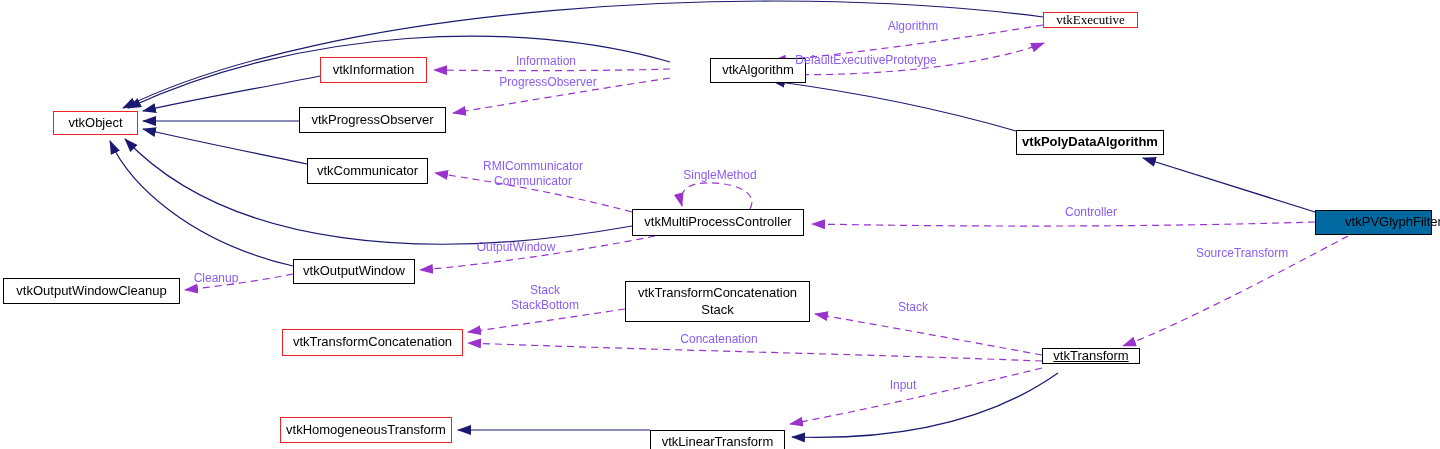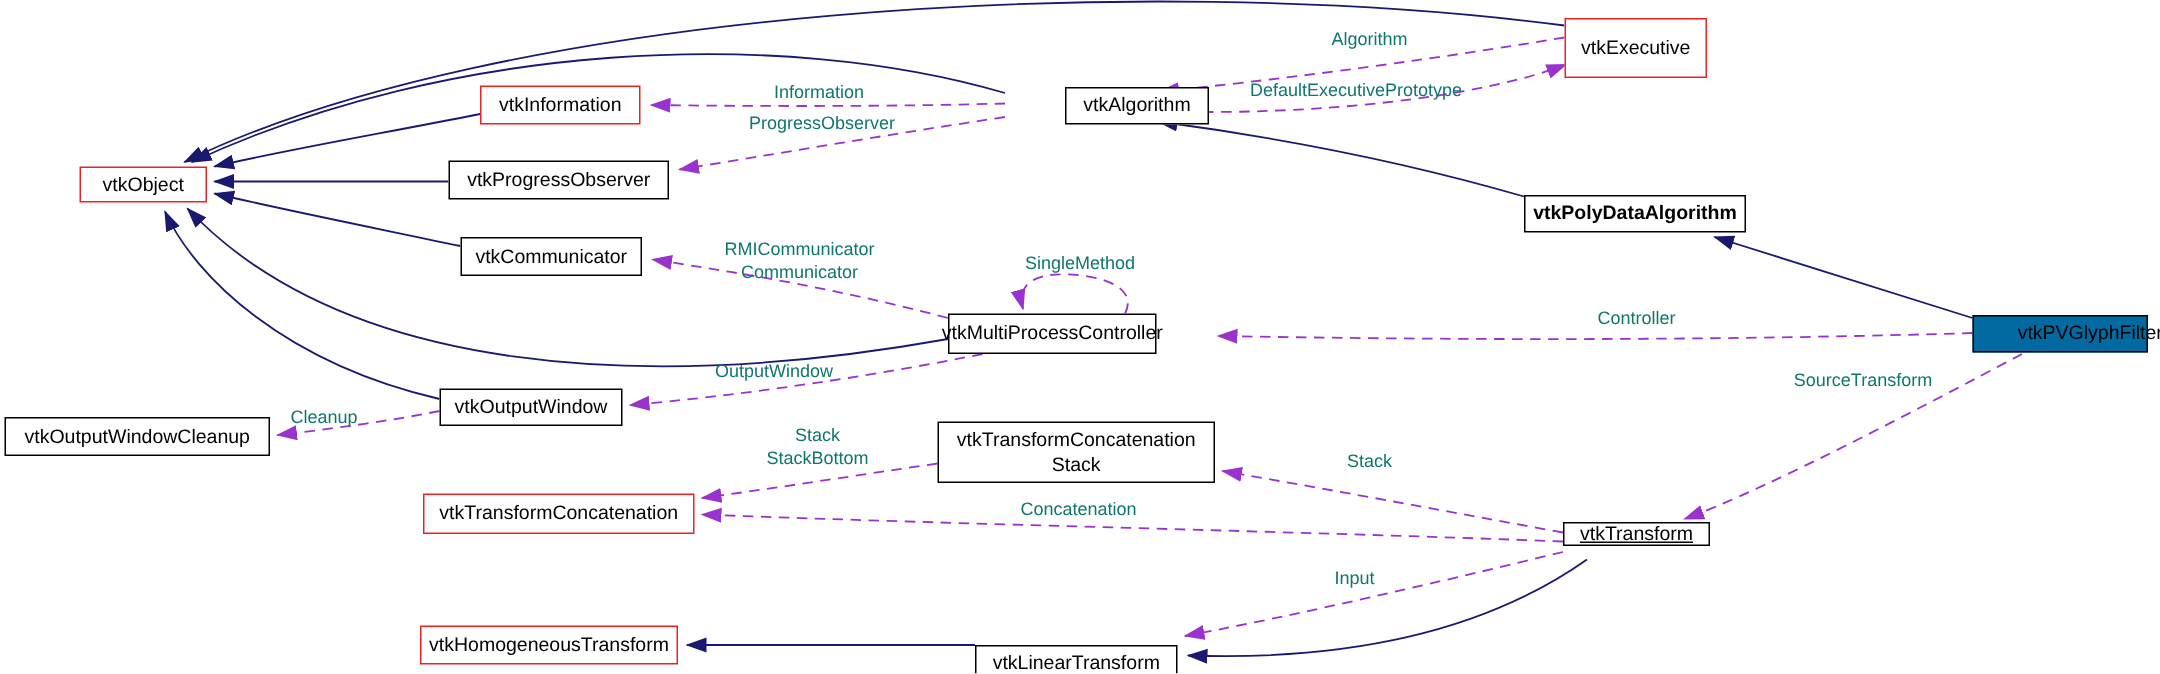--- a/index.html
+++ b/index.html
@@ -11,7 +11,7 @@
         font-size:13px;color:#000000;line-height:1.25;white-space:nowrap;cursor:pointer;}
   .node.red{border-color:#ee2222;}
   .node.selected{background:#0369a1;border-width:1.6px;border-color:#000000;padding-left:40px;}
-  .elabel{position:absolute;transform:translateX(-50%);font-size:12px;color:#0f766e;
+  .elabel{position:absolute;transform:translateX(-50%);font-size:12px;color:#8b5cf6;
           white-space:nowrap;line-height:1.15;background:transparent;}
 </style>
 </head>

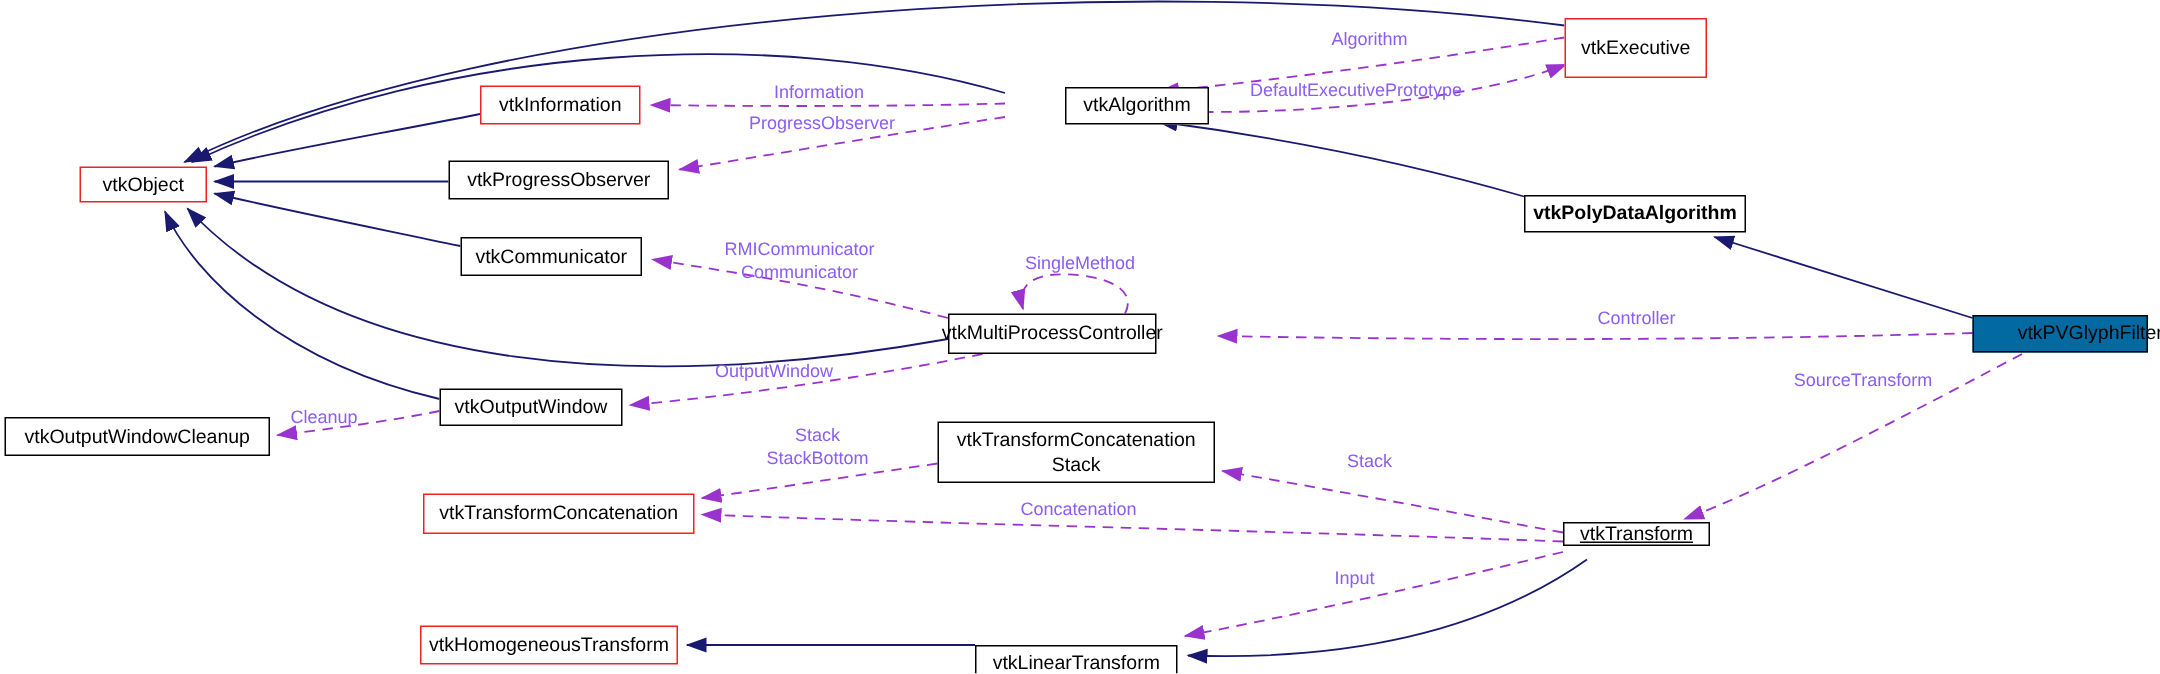--- a/index.html
+++ b/index.html
@@ -66,7 +66,7 @@
   <div class="node" style="left:299px;top:107px;width:147px;height:26px;">vtkProgressObserver</div>
   <div class="node" style="left:307px;top:158px;width:121px;height:26px;">vtkCommunicator</div>
   <div class="node" style="left:670px;top:58px;width:96px;height:25px;margin-left:40px;">vtkAlgorithm</div>
-  <div class="node red" style="left:1043px;top:12px;width:95px;height:40px;">vtkExecutive</div>
+  <div class="node red" style="left:1043px;top:12px;width:95px;height:16px;font-family:Liberation Serif, serif;">vtkExecutive</div>
   <div class="node" style="left:1016px;top:130px;width:148px;height:25px;font-weight:bold;">vtkPolyDataAlgorithm</div>
   <div class="node" style="left:632px;top:209px;width:139px;height:27px;">vtkMultiProcessController</div>
   <div class="node selected" style="left:1315px;top:210px;width:117px;height:25px;">vtkPVGlyphFilter</div>

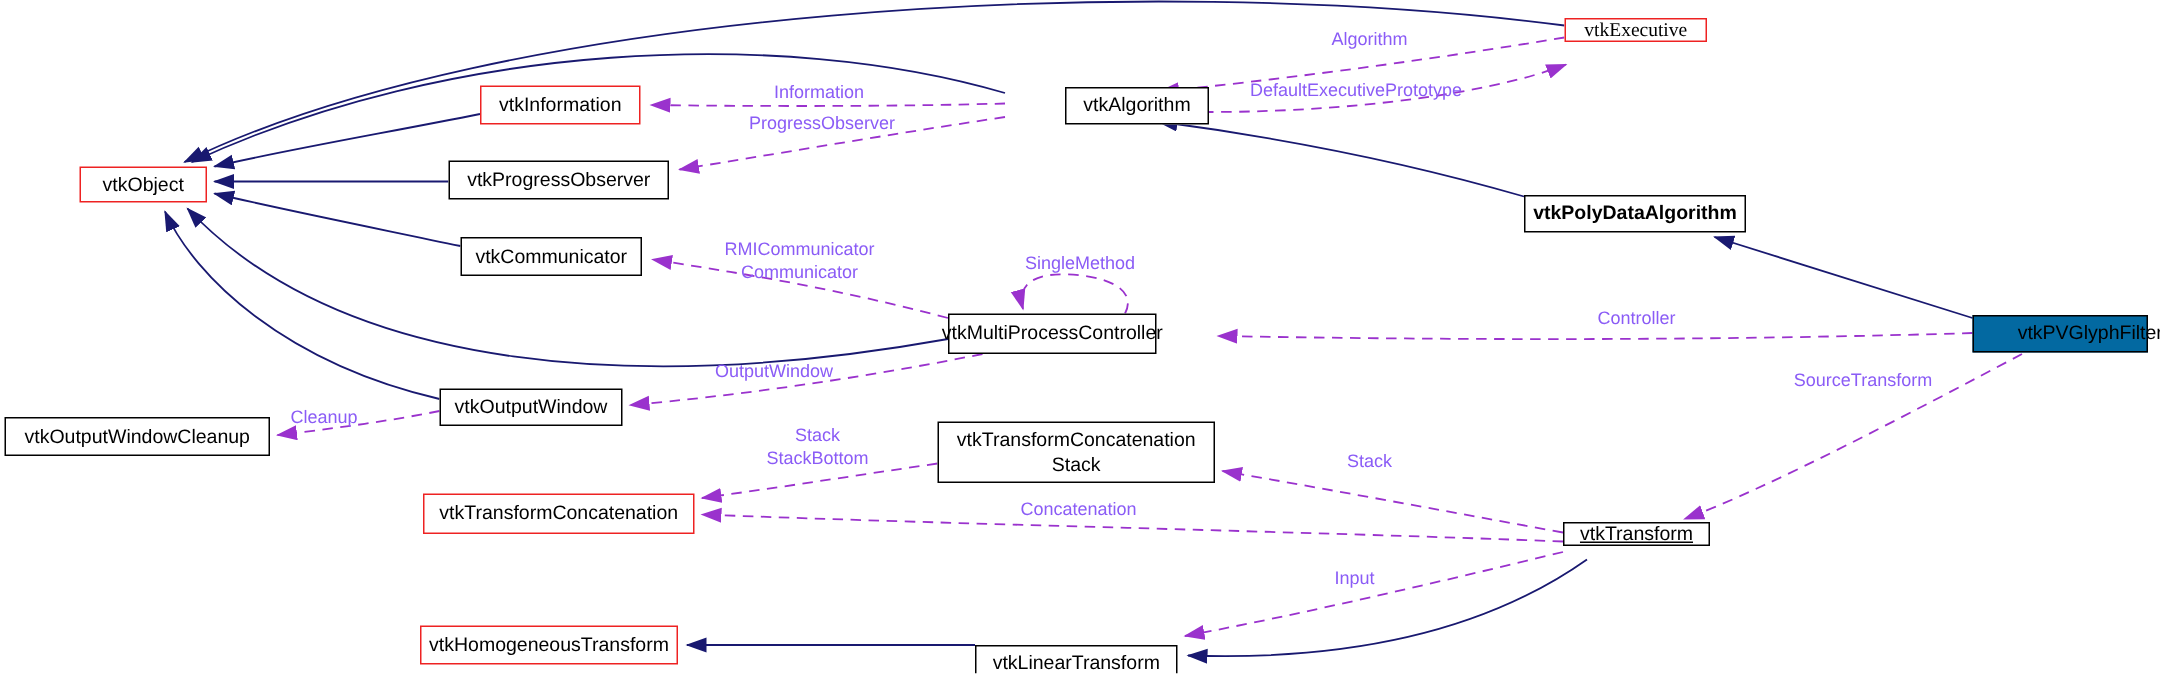--- a/index.html
+++ b/index.html
@@ -84,7 +84,7 @@
   <div class="elabel" style="left:546px;top:55px;">Information</div>
   <div class="elabel" style="left:548px;top:76px;">ProgressObserver</div>
   <div class="elabel" style="left:913px;top:20px;">Algorithm</div>
-  <div class="elabel" style="left:904px;top:54px;">DefaultExecutivePrototype</div>
+  <div class="elabel" style="left:866px;top:54px;">DefaultExecutivePrototype</div>
   <div class="elabel" style="left:533px;top:160px;">RMICommunicator</div>
   <div class="elabel" style="left:533px;top:175px;">Communicator</div>
   <div class="elabel" style="left:720px;top:169px;">SingleMethod</div>

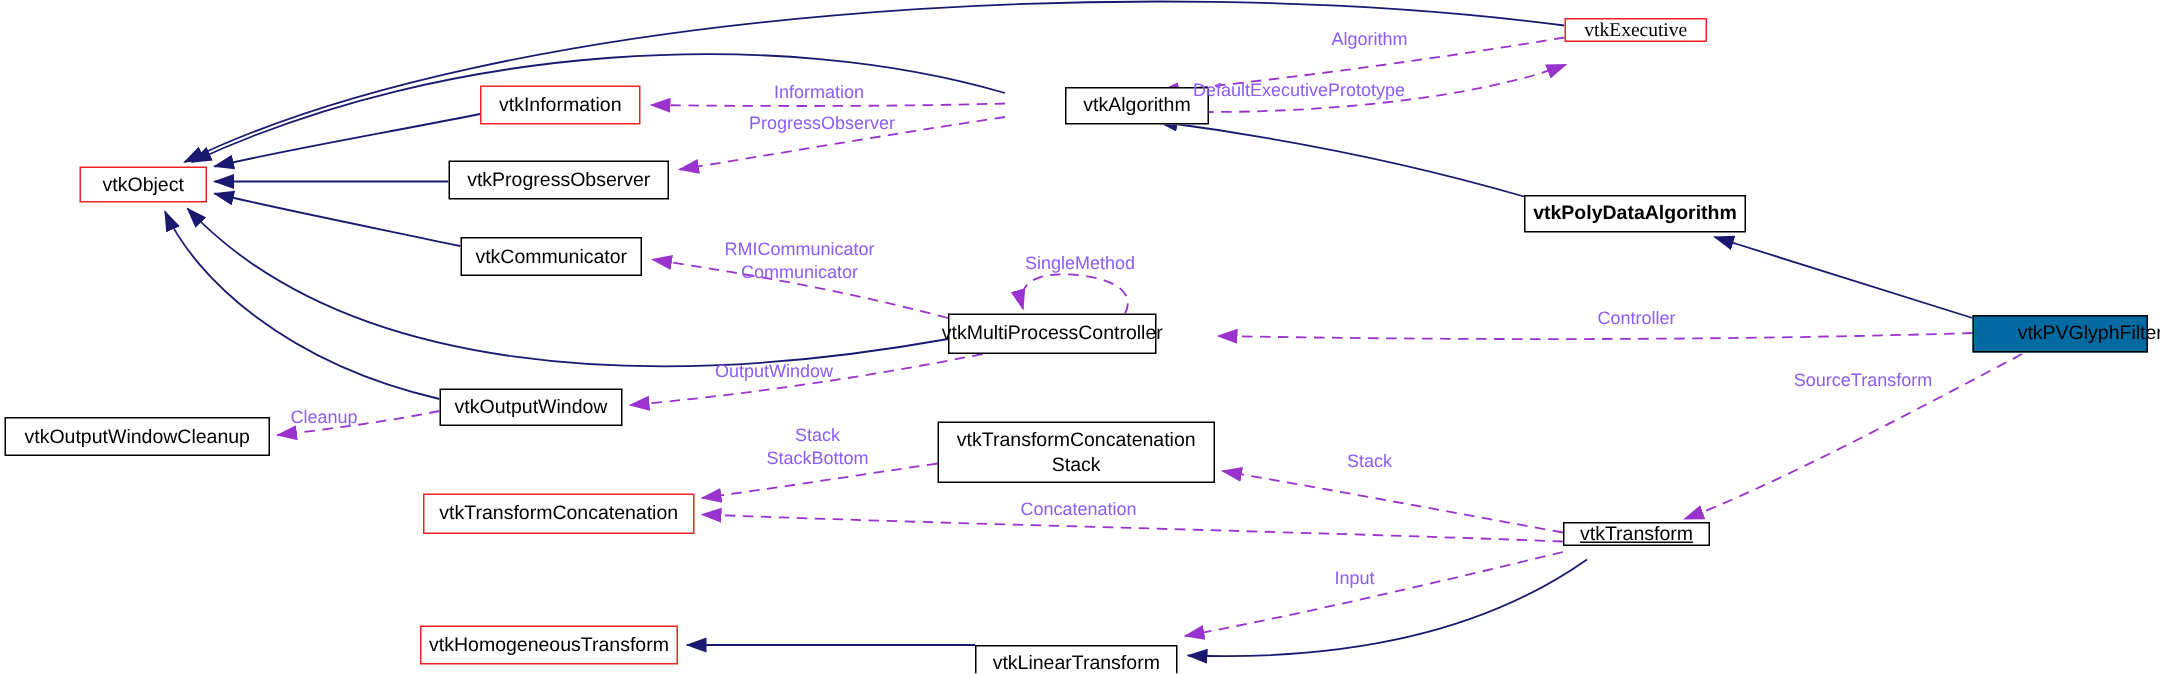--- a/index.html
+++ b/index.html
@@ -68,7 +68,7 @@
   <div class="node" style="left:670px;top:58px;width:96px;height:25px;margin-left:40px;">vtkAlgorithm</div>
   <div class="node red" style="left:1043px;top:12px;width:95px;height:16px;font-family:Liberation Serif, serif;">vtkExecutive</div>
   <div class="node" style="left:1016px;top:130px;width:148px;height:25px;font-weight:bold;">vtkPolyDataAlgorithm</div>
-  <div class="node" style="left:632px;top:209px;width:139px;height:27px;">vtkMultiProcessController</div>
+  <div class="node" style="left:632px;top:209px;width:172px;height:27px;">vtkMultiProcessController</div>
   <div class="node selected" style="left:1315px;top:210px;width:117px;height:25px;">vtkPVGlyphFilter</div>
   <div class="node" style="left:3px;top:278px;width:177px;height:26px;">vtkOutputWindowCleanup</div>
   <div class="node" style="left:293px;top:259px;width:122px;height:25px;">vtkOutputWindow</div>

